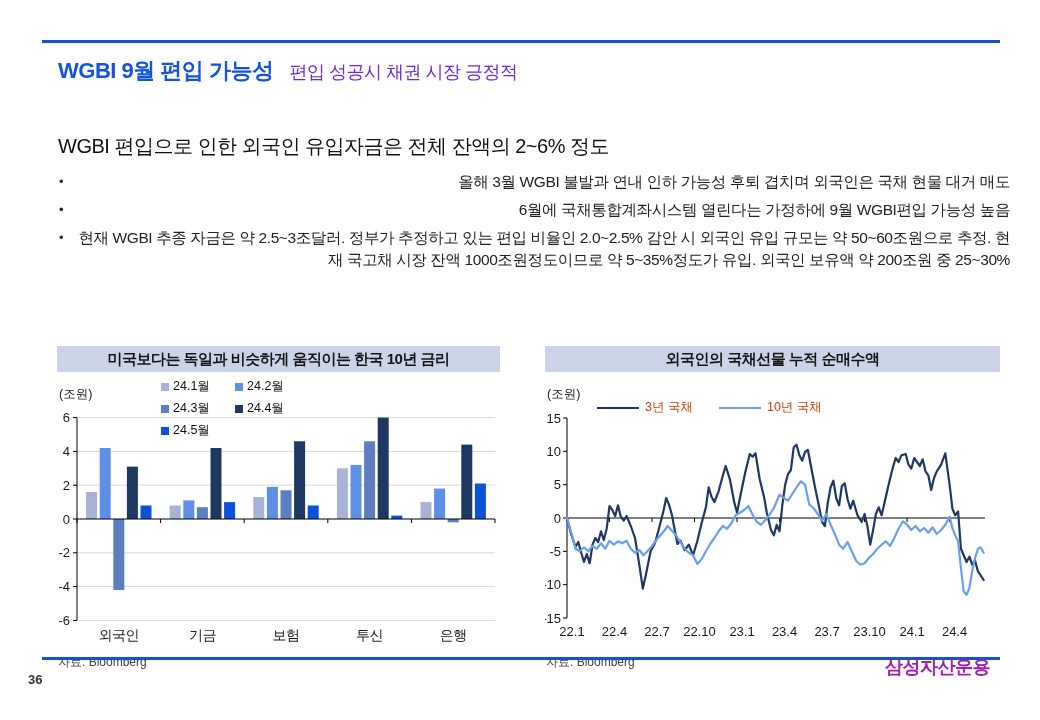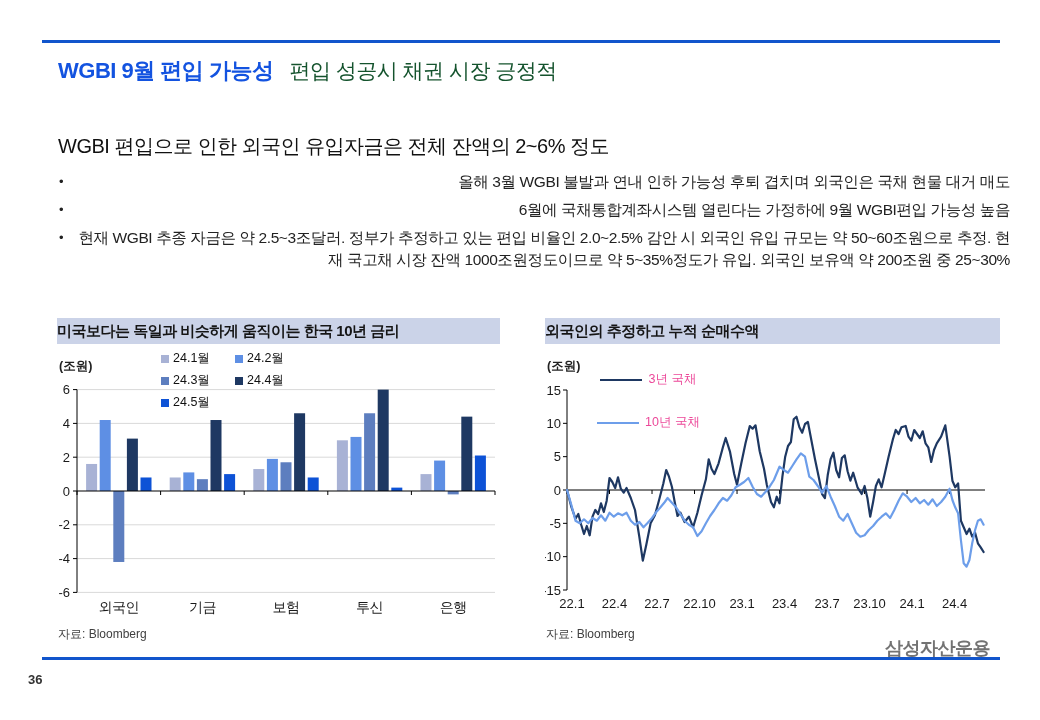--- a/index.html
+++ b/index.html
@@ -13,7 +13,7 @@
   .rule.bottom{top:657px;}
   .title-row{position:absolute;left:58px;top:56px;white-space:nowrap;}
   .title{font-size:22px;font-weight:700;color:#1353E0;letter-spacing:-0.5px;}
-  .subtitle{font-size:21px;color:#14532d;margin-left:16px;letter-spacing:-0.5px;}
+  .subtitle{font-size:18px;color:#6d28d9;margin-left:16px;letter-spacing:-0.5px;}
   .heading{position:absolute;left:58px;top:133px;font-size:20px;color:#111;letter-spacing:-0.5px;}
   .bullets{position:absolute;left:58px;top:171px;width:952px;margin:0;padding:0;list-style:none;text-align:right;}
   .bullets li{position:relative;padding-left:15px;margin-bottom:6px;font-size:15.5px;line-height:22px;color:#222;letter-spacing:-0.4px;}

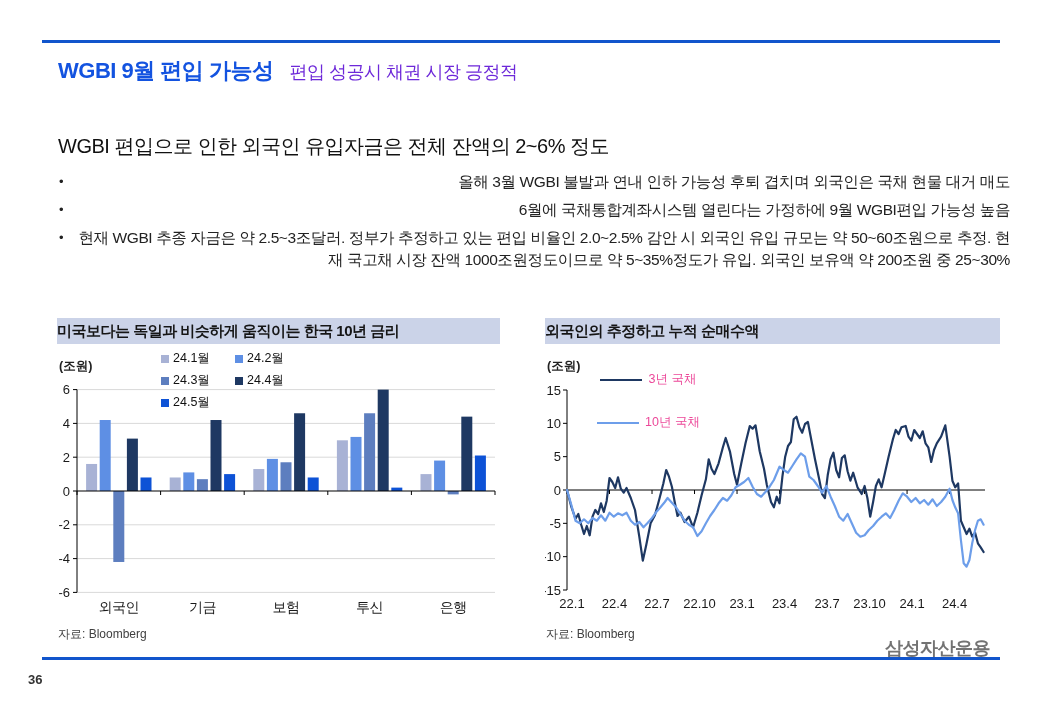--- a/index.html
+++ b/index.html
@@ -21,8 +21,8 @@
   .chart-card{position:absolute;top:318px;}
   .chart-card.left{left:57px;width:443px;}
   .chart-card.right{left:545px;width:455px;}
-  .chart-banner{height:26px;line-height:26px;background:#CBD3E8;
-    font-size:15px;font-weight:600;color:#151515;letter-spacing:-0.5px;}
+  .chart-banner{height:26px;line-height:26px;background:#CBD3E8;text-align:center;
+    font-size:15px;font-weight:600;color:#151515;letter-spacing:-0.5px;margin-top:28px;}
   .chart-body{position:relative;}
   .unit-label{position:absolute;left:2px;top:14px;font-size:12.5px;color:#222;font-weight:bold;}
   .legend-grid{position:absolute;left:104px;top:6px;display:grid;

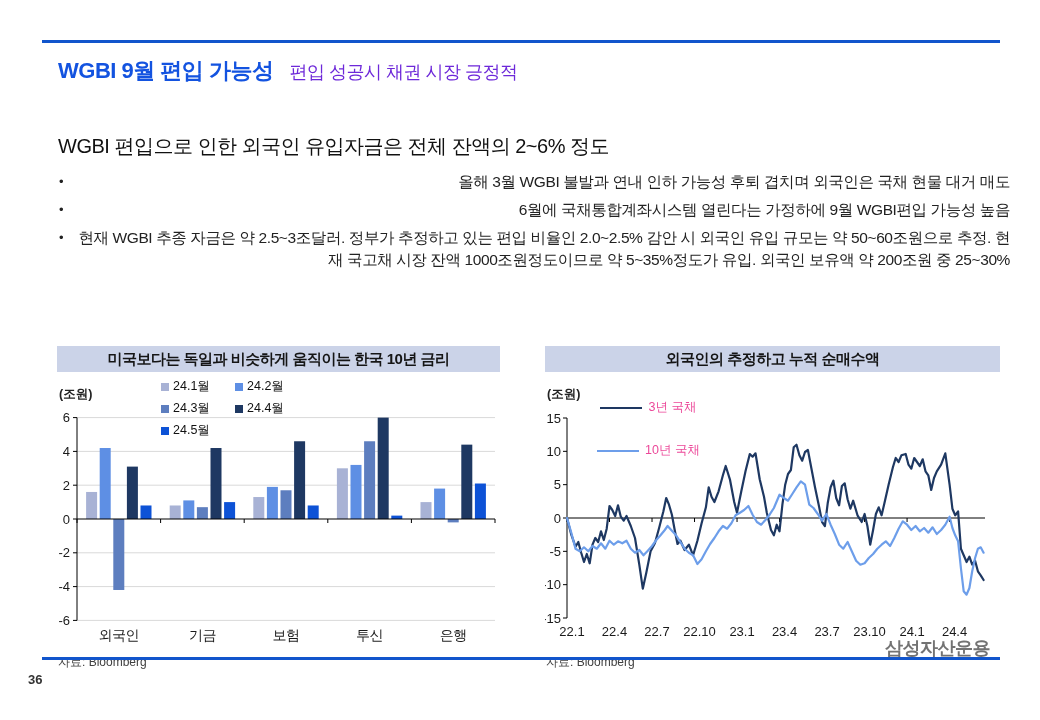--- a/index.html
+++ b/index.html
@@ -135,7 +135,7 @@
   </div>
 
   <div class="chart-card right">
-    <div class="chart-banner">외국인의 추정하고 누적 순매수액</div>
+    <div class="chart-banner">외국인의 국채선물 누적 순매수액</div>
     <div class="chart-body">
       <div class="unit-label">(조원)</div>
       <div class="line-legend" id="line-legend">

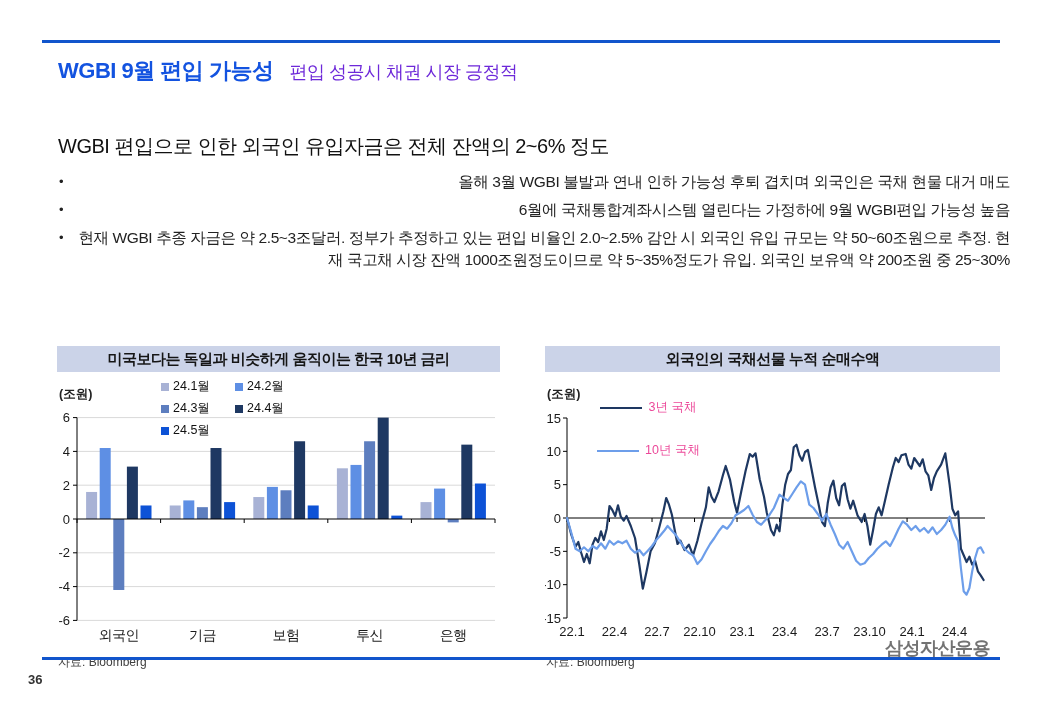--- a/index.html
+++ b/index.html
@@ -24,7 +24,7 @@
   .chart-banner{height:26px;line-height:26px;background:#CBD3E8;text-align:center;
     font-size:15px;font-weight:600;color:#151515;letter-spacing:-0.5px;margin-top:28px;}
   .chart-body{position:relative;}
-  .unit-label{position:absolute;left:2px;top:14px;font-size:12.5px;color:#222;font-weight:bold;}
+  .unit-label{position:absolute;left:2px;top:14px;font-size:12.5px;color:#222;}
   .legend-grid{position:absolute;left:104px;top:6px;display:grid;
     grid-template-columns:74px 74px;grid-auto-flow:row;row-gap:5px;
     font-size:12.5px;color:#111;}

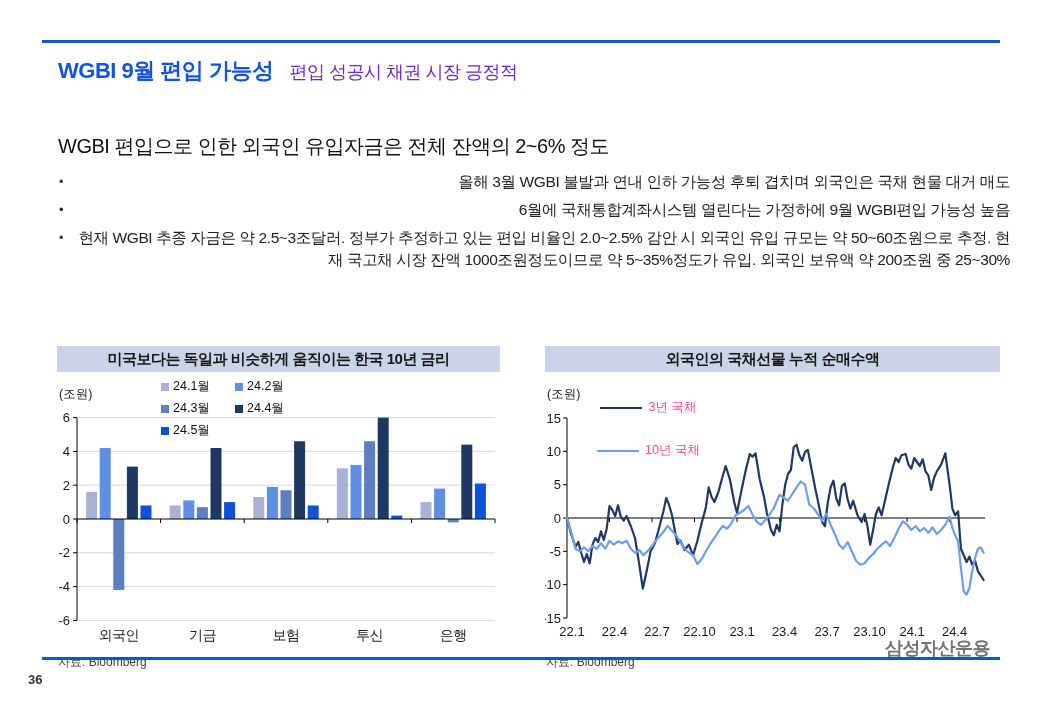--- a/index.html
+++ b/index.html
@@ -31,7 +31,7 @@
   .lgi{display:inline-flex;align-items:center;gap:4px;white-space:nowrap;}
   .sw{width:8px;height:8px;display:inline-block;flex:none;}
   .line-legend{position:absolute;left:52px;top:27px;display:flex;gap:26px;
-    align-items:center;font-size:12.5px;color:#ec4899;flex-direction:column;}
+    align-items:center;font-size:12.5px;color:#c2410c;}
   .lli{display:inline-flex;align-items:center;white-space:nowrap;}
   .lsw{display:inline-block;width:42px;height:0;border-top:2.5px solid #000;margin-right:6px;flex:none;}
   .source{margin-top:2px;font-size:12px;color:#404040;padding-left:1px;}

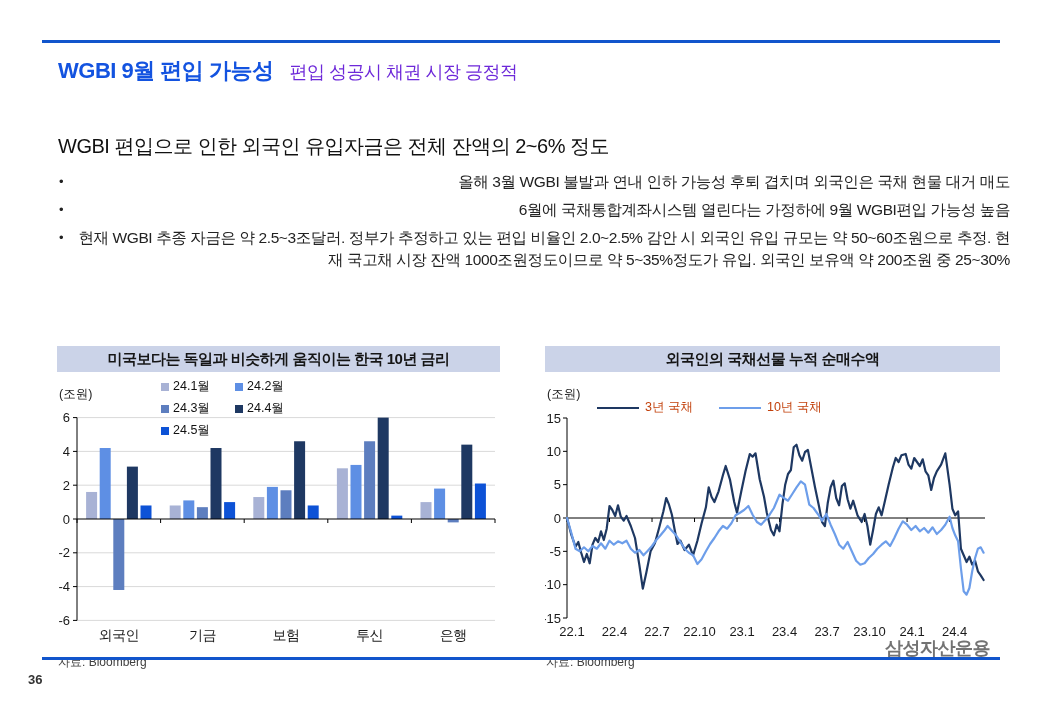--- a/index.html
+++ b/index.html
@@ -36,7 +36,7 @@
   .lsw{display:inline-block;width:42px;height:0;border-top:2.5px solid #000;margin-right:6px;flex:none;}
   .source{margin-top:2px;font-size:12px;color:#404040;padding-left:1px;}
   .page-number{position:absolute;left:28px;top:672px;font-size:13px;color:#333;font-weight:bold;}
-  .brand{position:absolute;right:50px;top:636px;font-size:18px;font-weight:800;color:#737373;letter-spacing:-0.5px;margin-left:42px;}
+  .brand{position:absolute;right:50px;top:655px;font-size:18px;font-weight:800;color:#a21caf;letter-spacing:-0.5px;margin-left:42px;}
   svg text{font-family:"Liberation Sans","DejaVu Sans",sans-serif;}
   svg .ax{font-size:13px;fill:#1a1a1a;}
   svg .cat{font-size:14px;fill:#1a1a1a;letter-spacing:-0.5px;}

